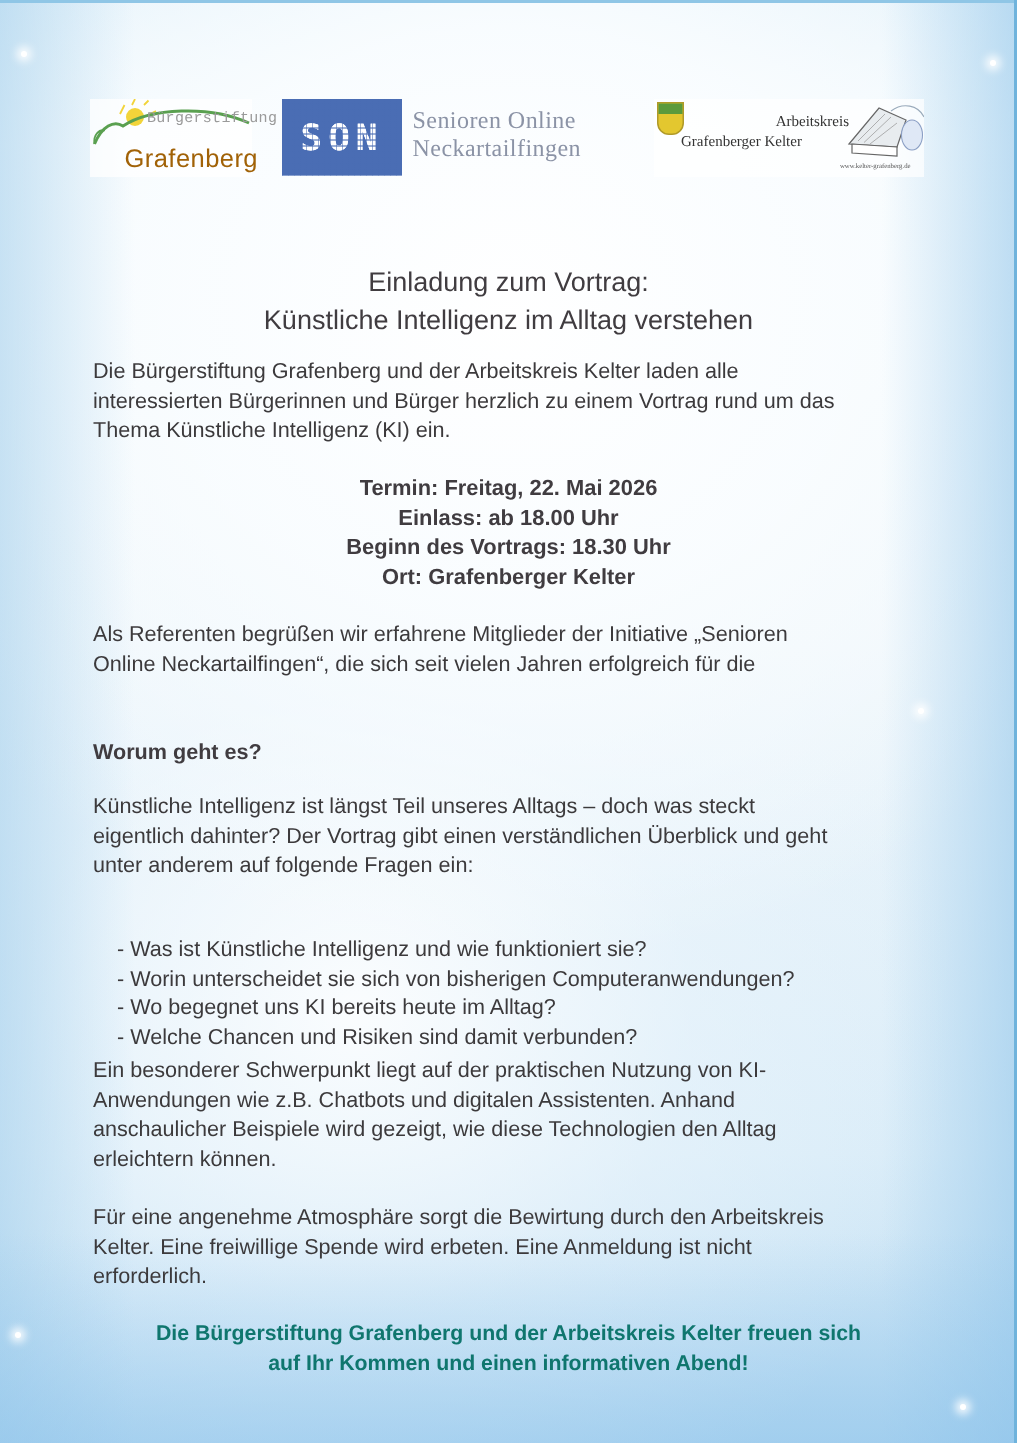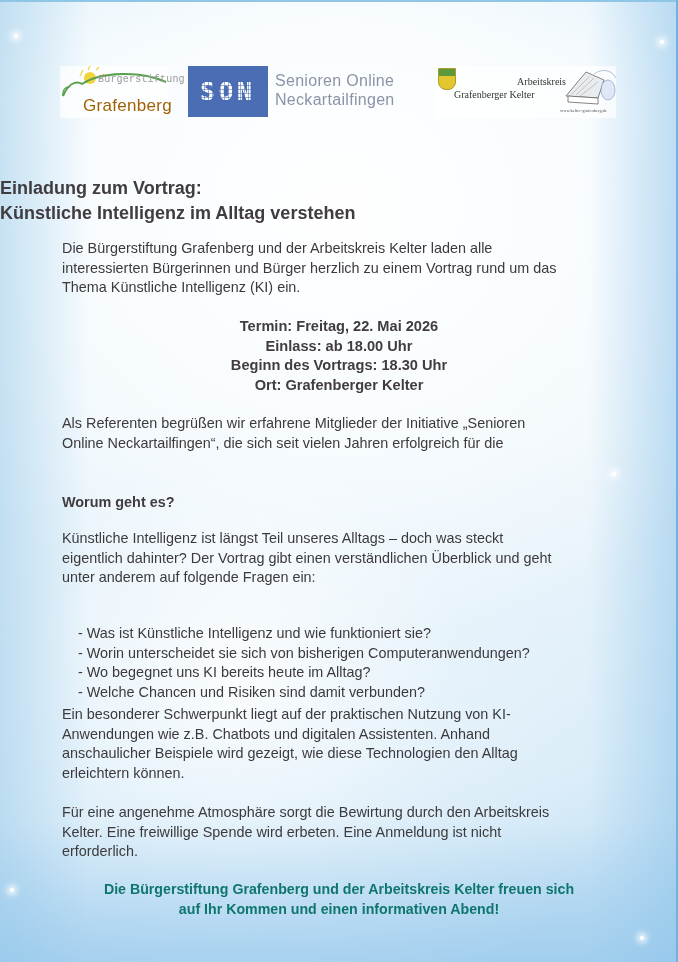--- a/index.html
+++ b/index.html
@@ -49,7 +49,7 @@
                         linear-gradient(0deg, rgba(74,109,180,0.55) 1px, transparent 1px);
       background-size: 4px 4px;
     }
-    .son-name { position: absolute; left: 275px; top: 9px; font-size: 16px; line-height: 19px; color: #8b93a6; letter-spacing: 0.3px; }
+    .son-name { position: absolute; left: 275px; top: 9px; font-size: 16px; line-height: 19px; color: #8b93a6; letter-spacing: 0.3px; font-family: Liberation Serif, serif; }
 
     .logo-kelter { position: absolute; left: 436px; top: 4px; width: 180px; height: 52px; background: rgba(255,255,255,0.7); font-family: Liberation Serif, serif; }
     .kelter-crest {

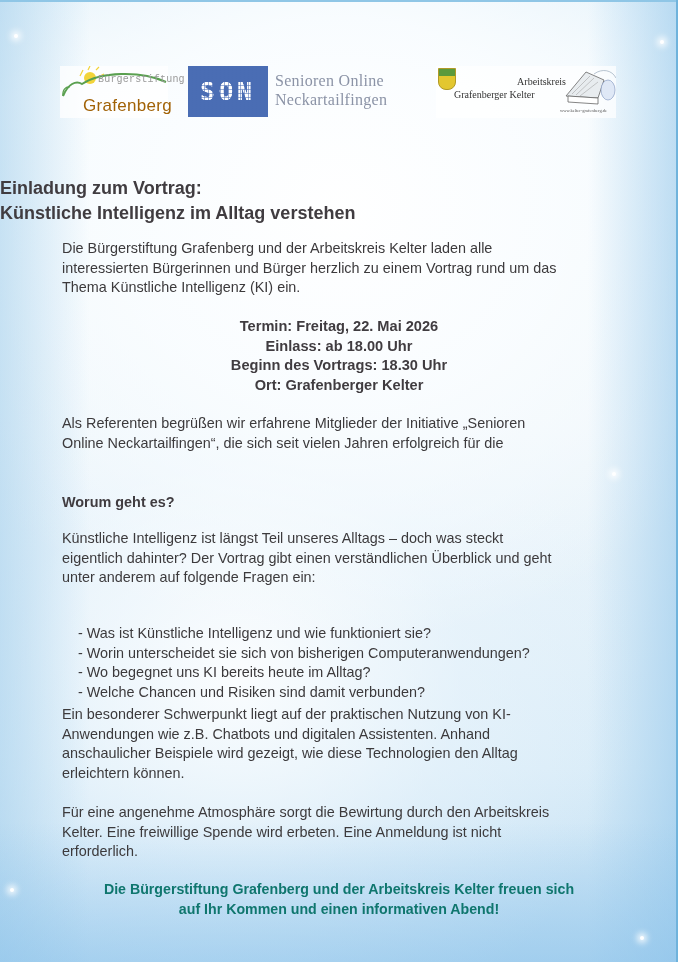--- a/index.html
+++ b/index.html
@@ -65,7 +65,7 @@
     .kelter-url { position: absolute; left: 124px; top: 42px; font-size: 4.5px; color: #555; }
 
     
-    .title { position: absolute; left: 0; width: 678px; top: 176px; text-align: left; font-weight: bold; font-size: 18px; line-height: 25px; color: #403c40; }
+    .title { position: absolute; left: 0; width: 678px; top: 176px; text-align: center; font-weight: normal; font-size: 18px; line-height: 25px; color: #403c40; }
     .para { position: absolute; left: 62px; width: 570px; font-size: 14.4px; line-height: 19.5px; color: #3c3a3c; }
     .p-intro { top: 239px; }
     .event { position: absolute; left: 0; width: 678px; top: 317px; text-align: center; font-weight: bold; font-size: 14.6px; line-height: 19.5px; color: #403c40; }

